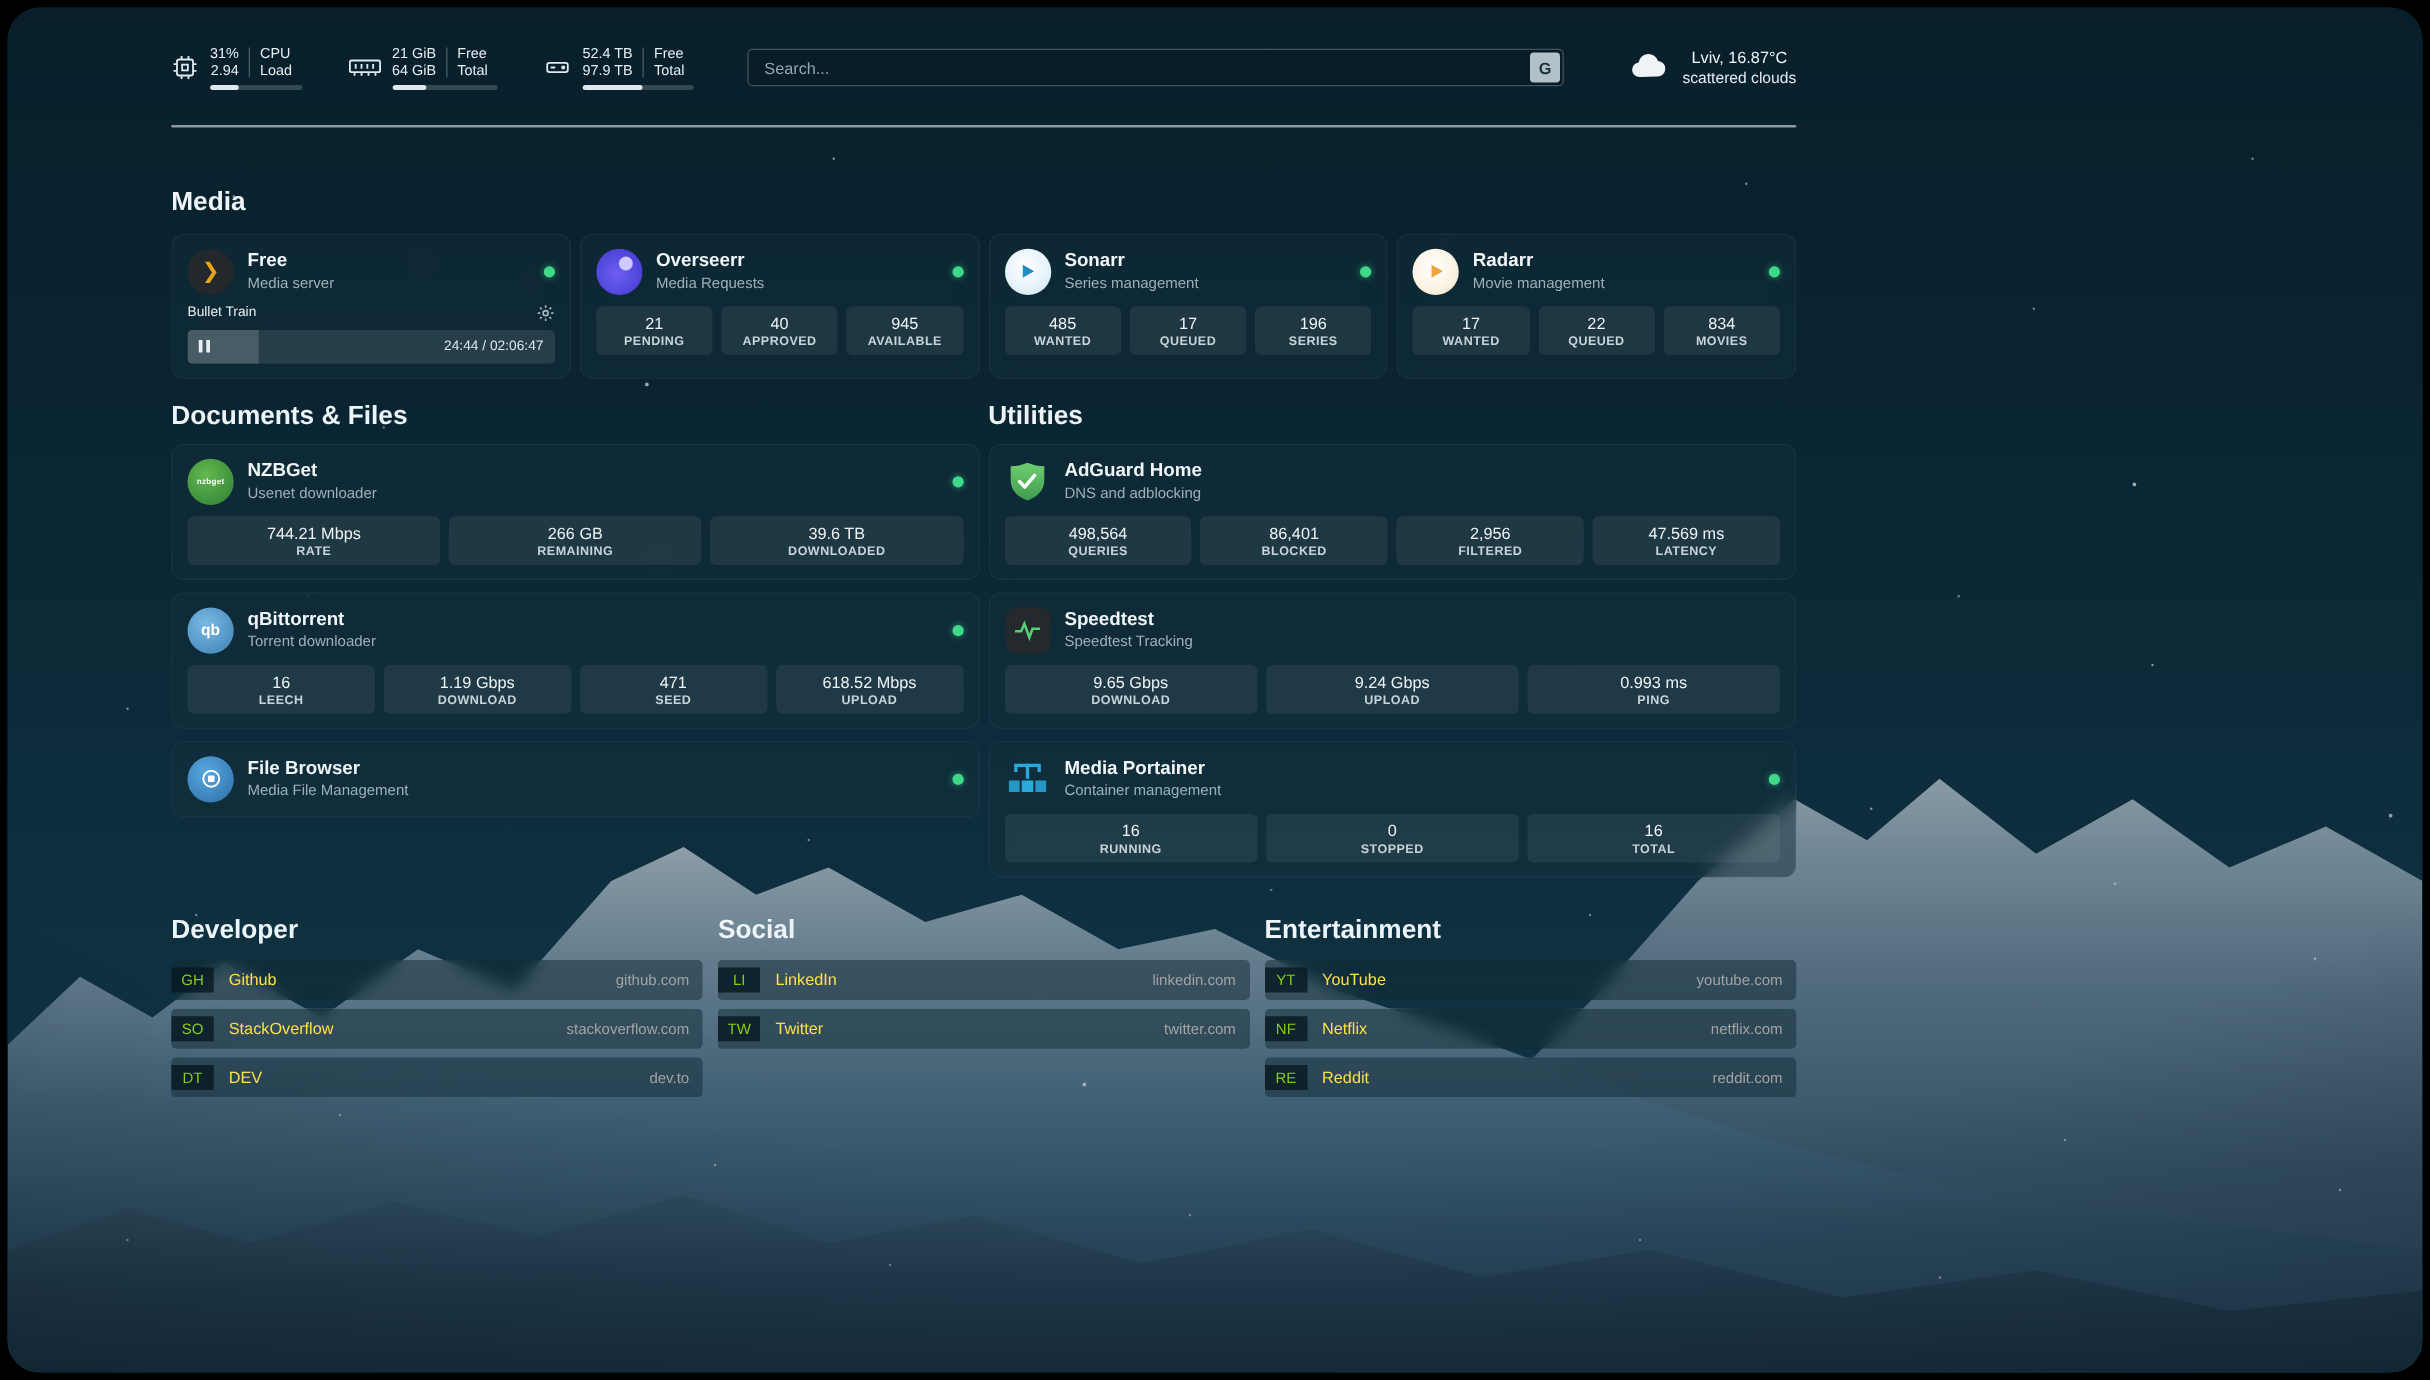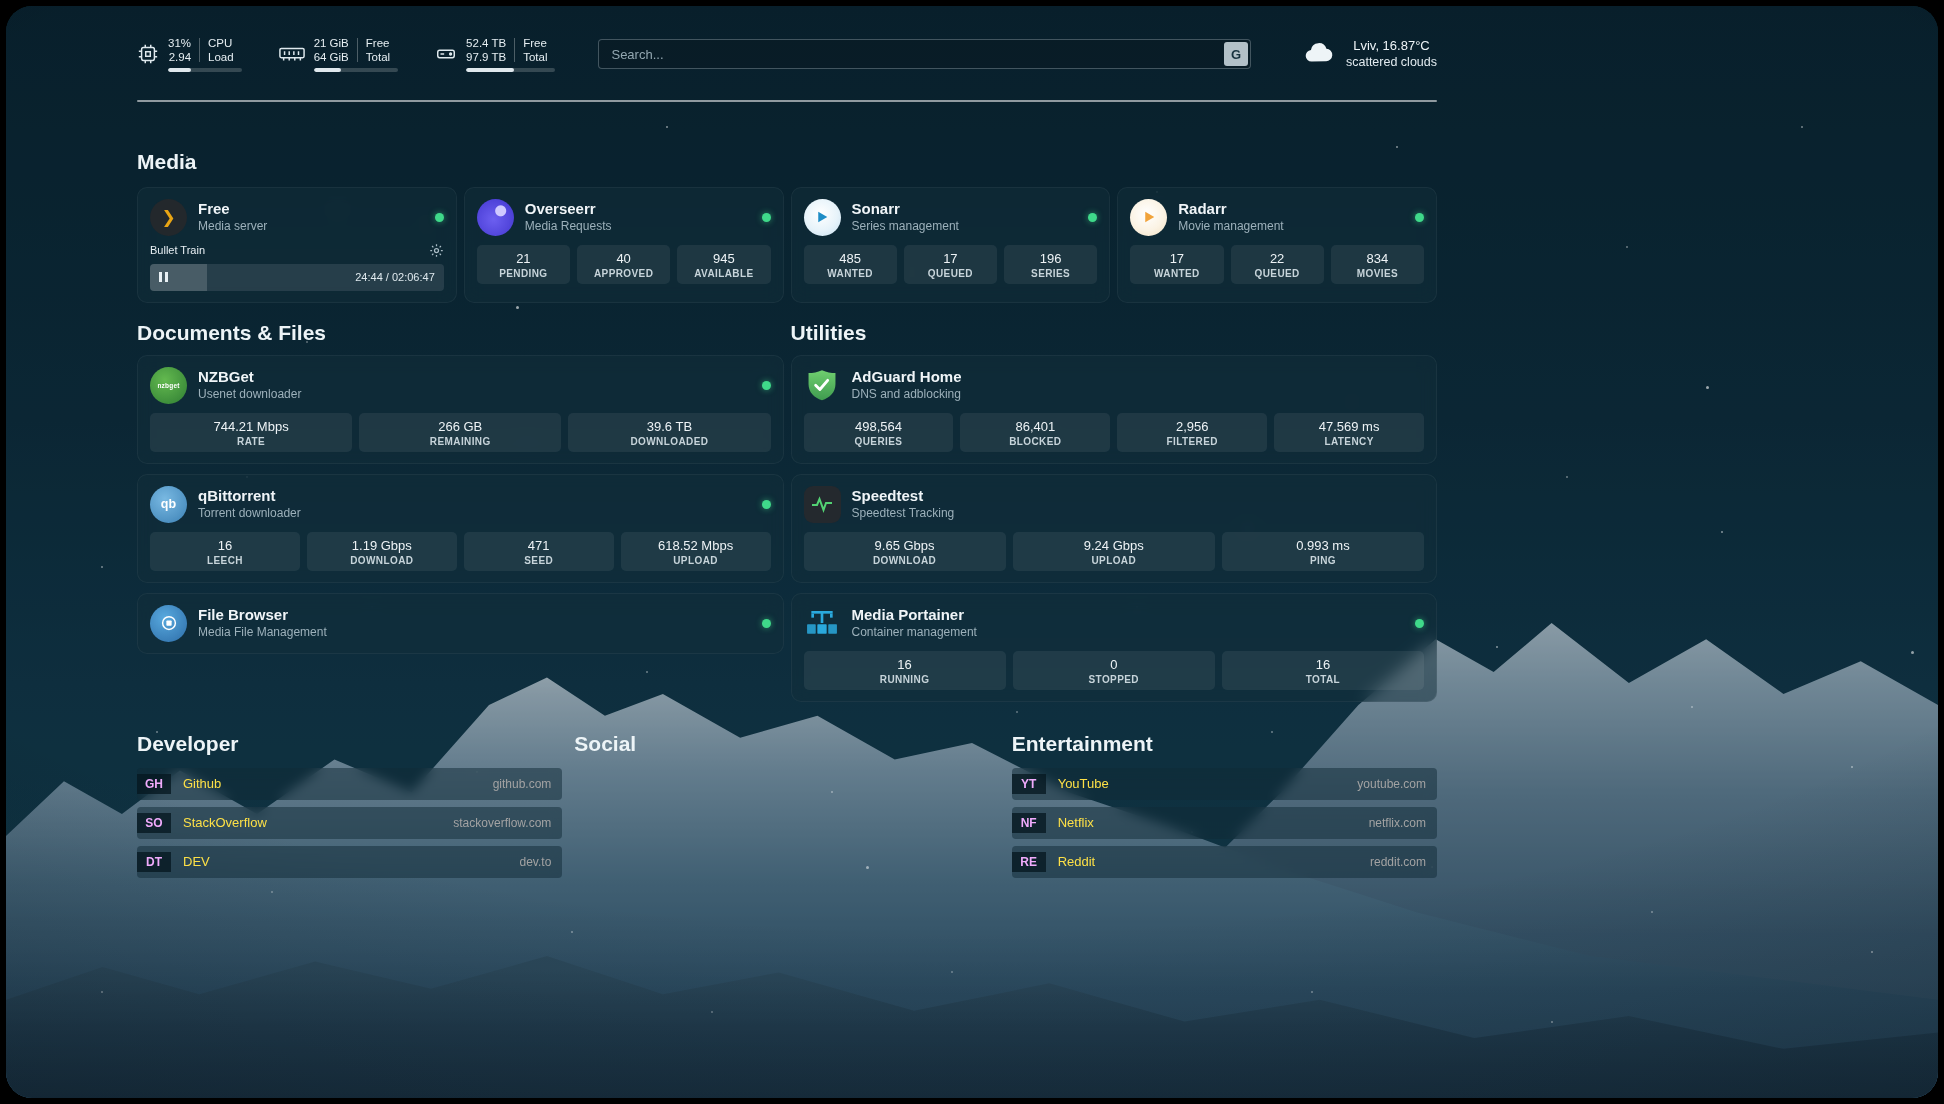--- a/index.html
+++ b/index.html
@@ -99,7 +99,7 @@
   .bm-rows { display:flex; flex-direction:column; gap:7px; margin-top:12px; }
   .bm-row { display:flex; align-items:center; height:32px; background:rgba(15,41,53,0.5); border-radius:4px;
     overflow:hidden; backdrop-filter:blur(6px); cursor:pointer; }
-  .bm-badge { width:34px; height:20px; background:rgba(7,24,32,0.78); color:#f0abfc; font-size:12px; font-weight:700;
+  .bm-badge { width:34px; height:20px; background:rgba(7,24,32,0.78); color:#84cc16; font-size:12px; font-weight:400;
     display:flex; align-items:center; justify-content:center; flex:none; }
   .bm-name { margin-left:12px; font-size:13px; color:#fde047; }
   .bm-url { margin-left:auto; margin-right:11px; font-size:12px; color:#a3a3a3; }

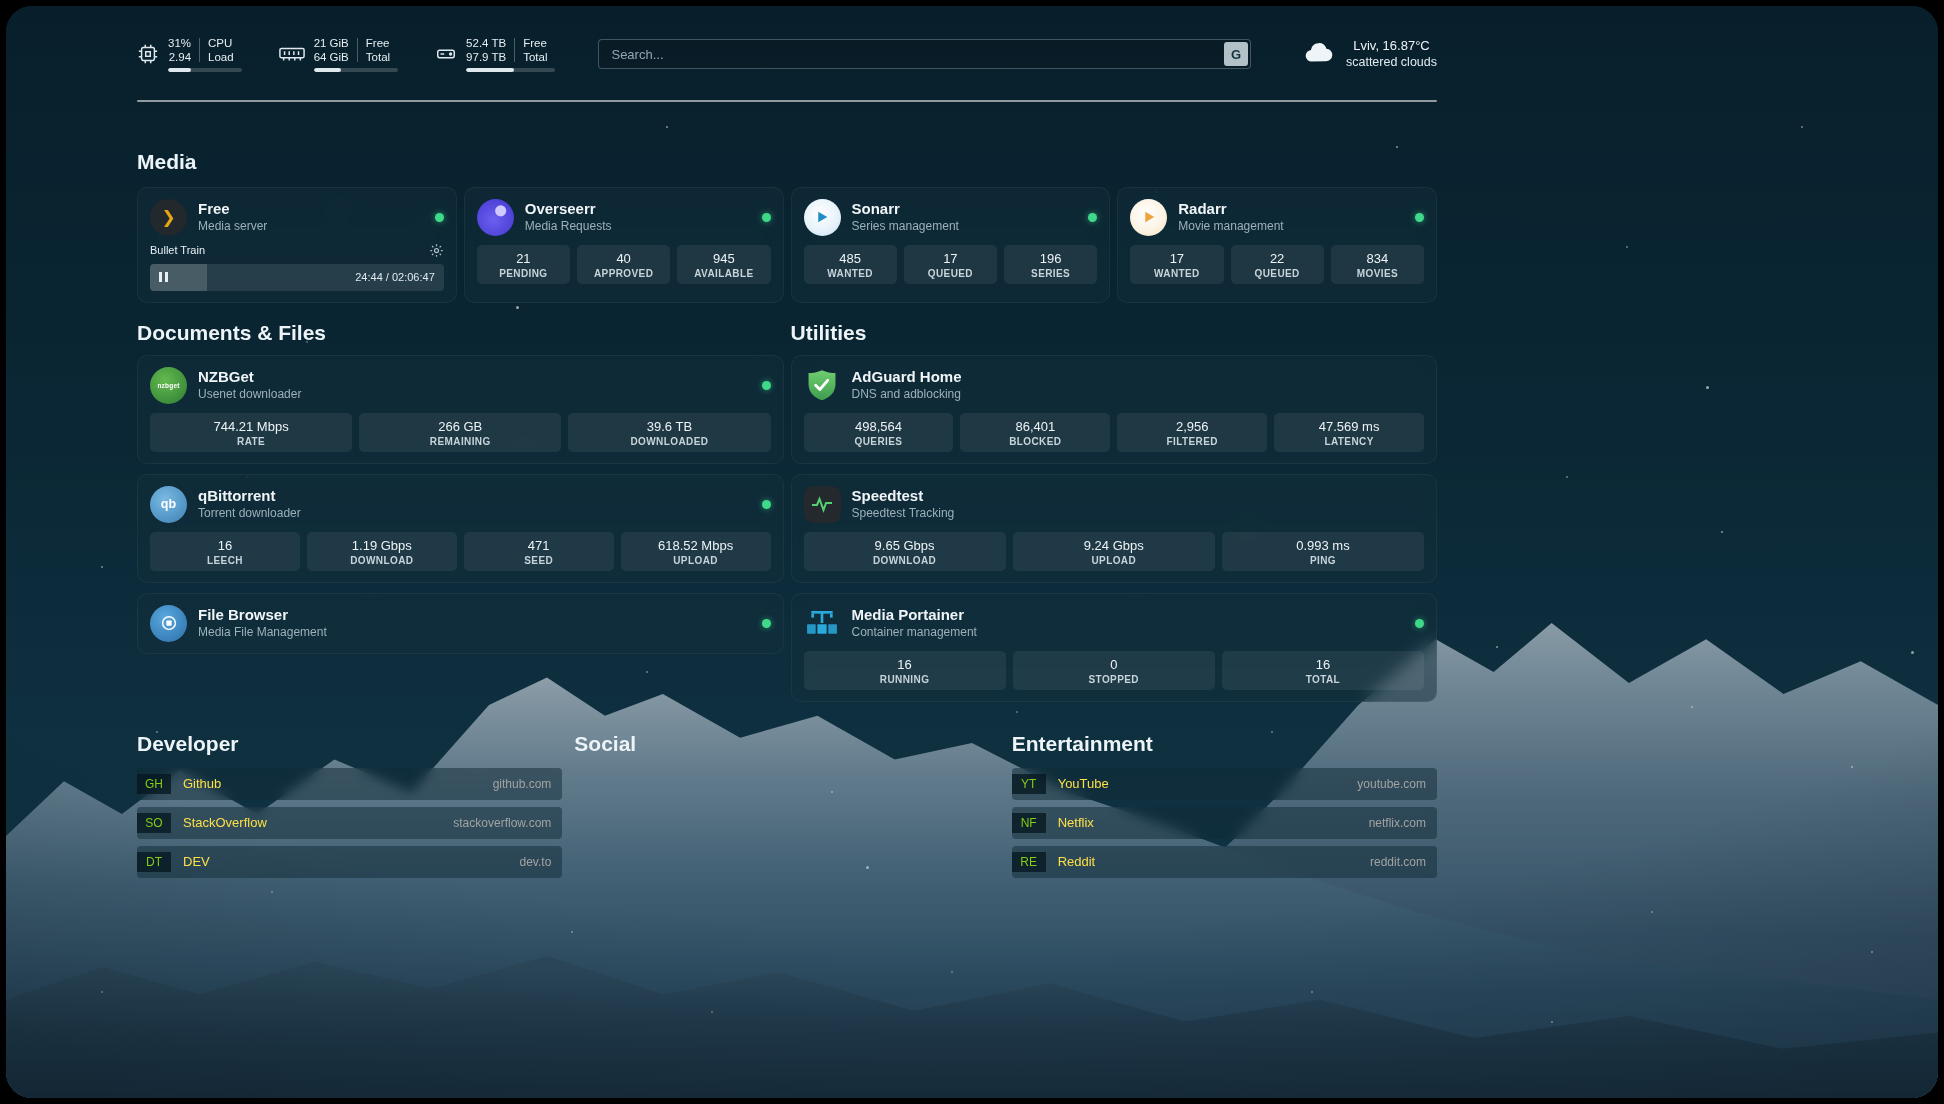--- a/index.html
+++ b/index.html
@@ -545,6 +545,18 @@
 
       <div class="bm-col">
         <h2 class="section-title">Social</h2>
+        <div class="bm-rows">
+          <div class="bm-row">
+            <span class="bm-badge">LI</span>
+            <span class="bm-name">LinkedIn</span>
+            <span class="bm-url">linkedin.com</span>
+          </div>
+          <div class="bm-row">
+            <span class="bm-badge">TW</span>
+            <span class="bm-name">Twitter</span>
+            <span class="bm-url">twitter.com</span>
+          </div>
+        </div>
       </div>
 
       <div class="bm-col">

